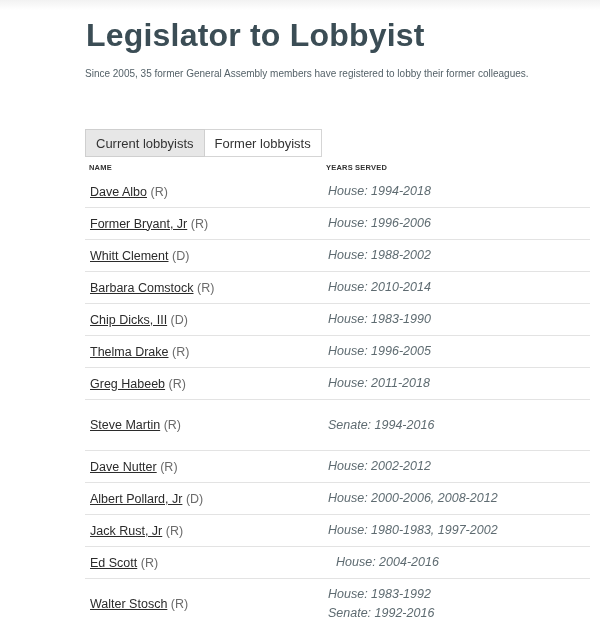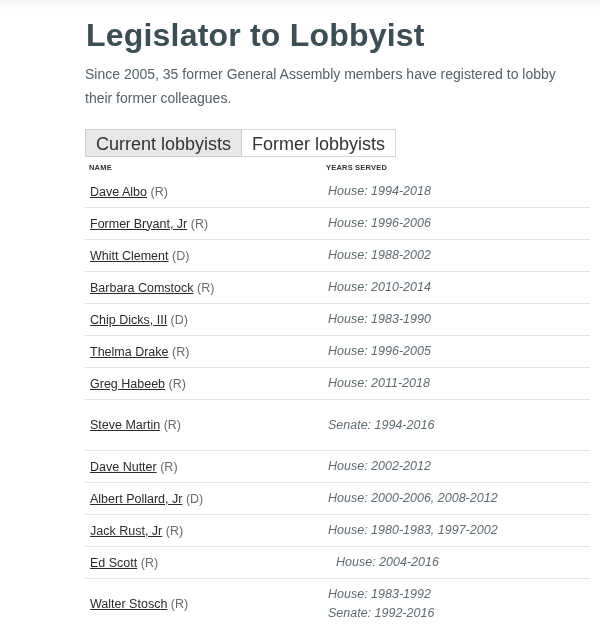--- a/index.html
+++ b/index.html
@@ -21,7 +21,7 @@
     }
     .subtitle {
       position: absolute; top: 62px; left: 0; width: 500px;
-      font-size: 14px; line-height: 24px; color: #546168;
+      font-size: 10px; line-height: 24px; color: #546168;
     }
     .tabs { position: absolute; top: 129px; left: 0; display: flex; }
     .tab {

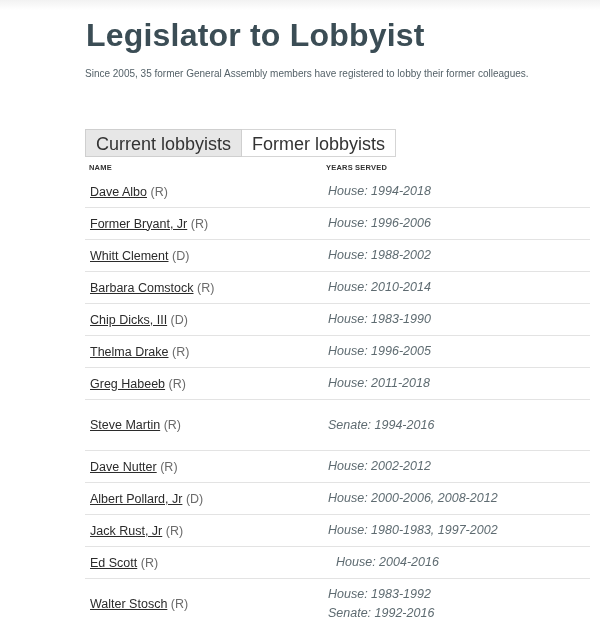--- a/index.html
+++ b/index.html
@@ -26,7 +26,7 @@
     .tabs { position: absolute; top: 129px; left: 0; display: flex; }
     .tab {
       height: 28px; line-height: 28px; padding: 0 10px;
-      font-size: 18px; color: #333; border: 1px solid #d5d5d5;
+      font-size: 13px; color: #333; border: 1px solid #d5d5d5;
       background: #fff; cursor: pointer; box-sizing: border-box;
     }
     .tab.active { background: #e7e7e7; border-color: #cfcfcf; }

